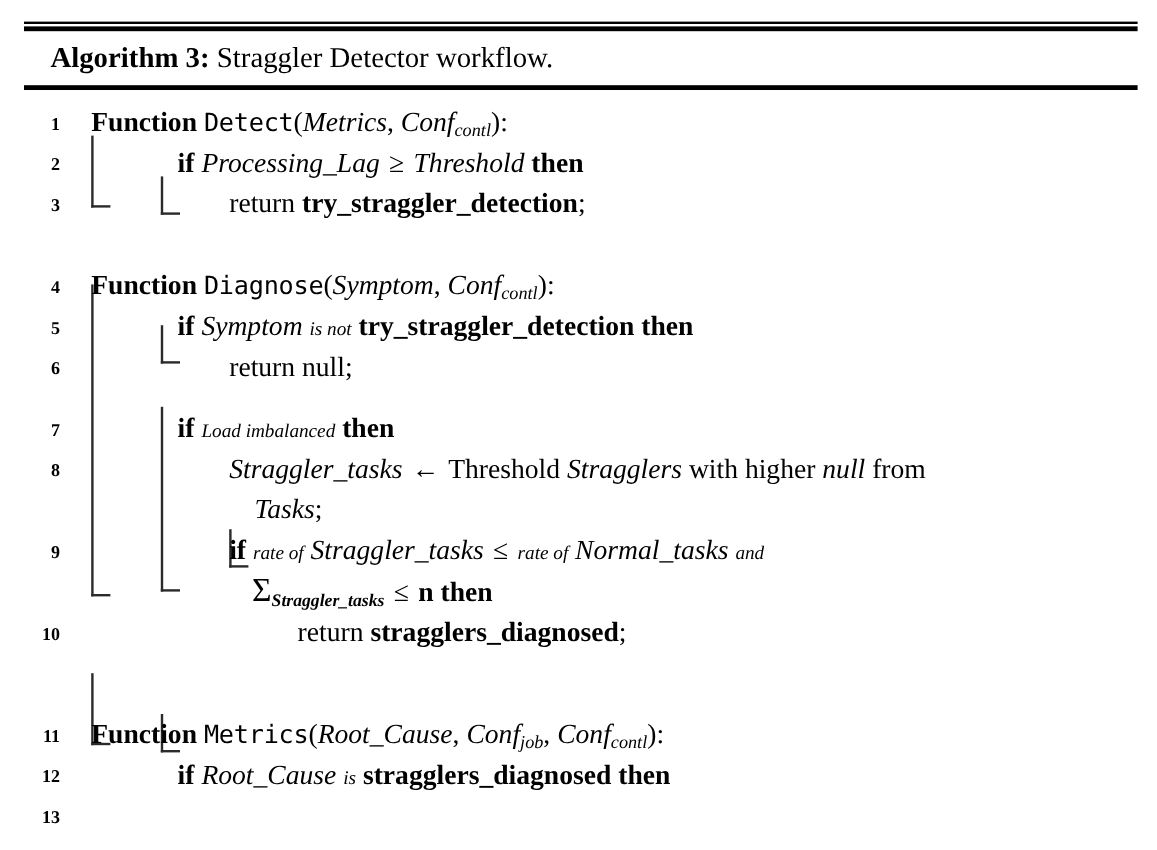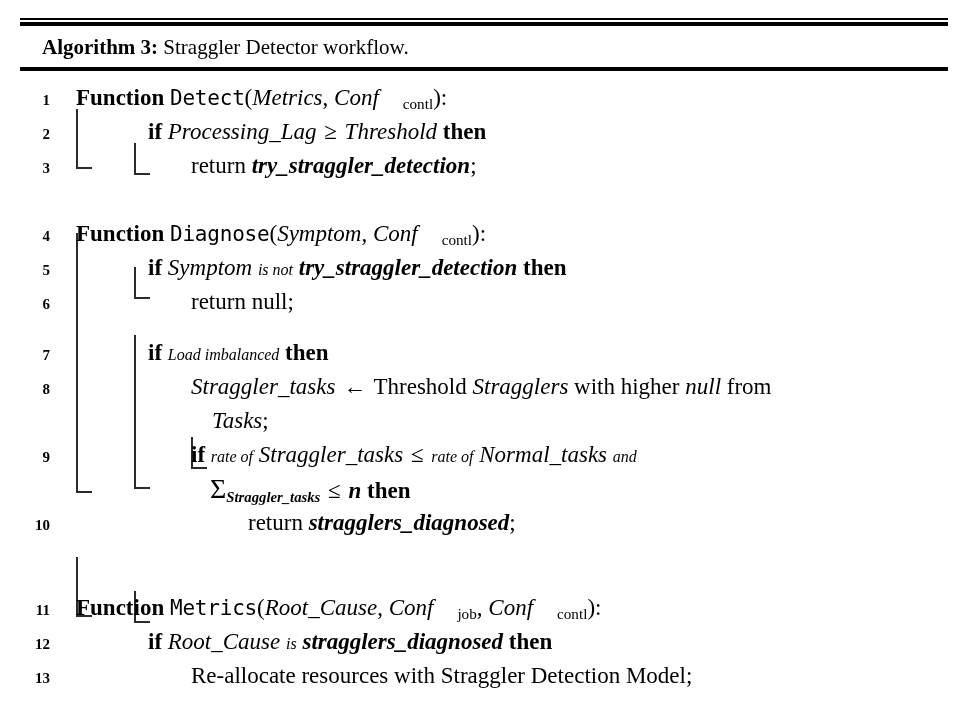--- a/index.html
+++ b/index.html
@@ -55,7 +55,7 @@
   
   .caption {
     padding: 8px 0 6px 22px;
-    font-size: 21px;
+    font-size: 24px;
     line-height: 1.28;
     white-space: nowrap;
   }

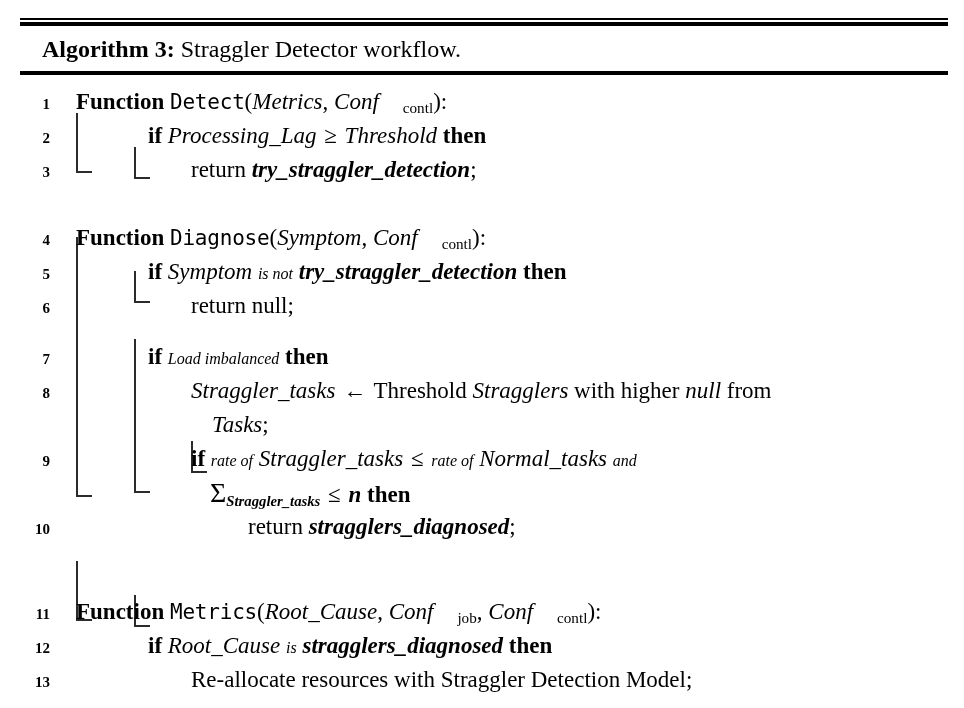--- a/index.html
+++ b/index.html
@@ -114,8 +114,8 @@
   .mib     { font-style: italic; font-weight: bold; }
   .small-it{ font-style: italic; font-size: 16px; }
   .rm      { font-style: normal; }
-  .sub     { font-size: 0.66em;
-             vertical-align: -0.30em; margin-left: 24px; }
+  .sub     { font-style: italic; font-size: 0.66em;
+             vertical-align: -0.30em; }
   .subb    { font-style: italic; font-weight: bold; font-size: 0.64em;
              vertical-align: -0.30em; }
   .bigsum  { font-size: 28px; font-style: normal; }

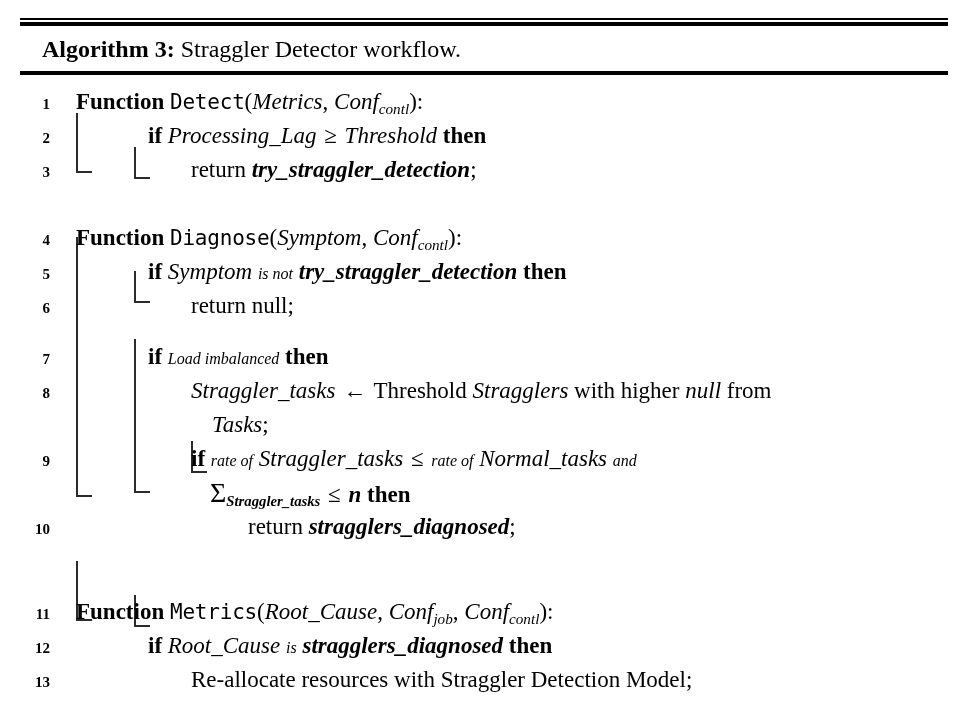--- a/index.html
+++ b/index.html
@@ -111,7 +111,7 @@
   .mono    { font-family: "DejaVu Sans Mono", "Liberation Mono", monospace;
              font-size: 21px; font-weight: normal; letter-spacing: -0.2px; margin-top: 40px; }
   .mi      { font-style: italic; }               
-  .mib     { font-style: italic; font-weight: bold; }
+  .mib     { font-weight: bold; }
   .small-it{ font-style: italic; font-size: 16px; }
   .rm      { font-style: normal; }
   .sub     { font-style: italic; font-size: 0.66em;

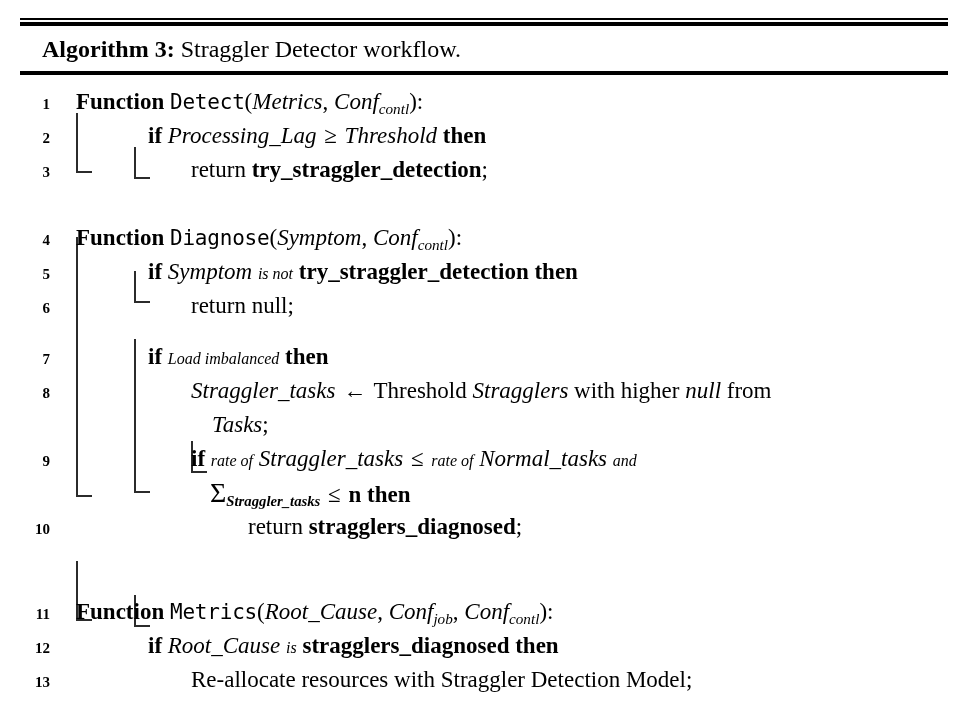--- a/index.html
+++ b/index.html
@@ -239,7 +239,6 @@
 
     <div class="line">
       <span class="lineno">13</span>
-      <span class="code i2"><span class="rm">Re-allocate resources with Straggler Detection Model;</span></span>
     </div>
 
     <div class="line gapline"></div>

